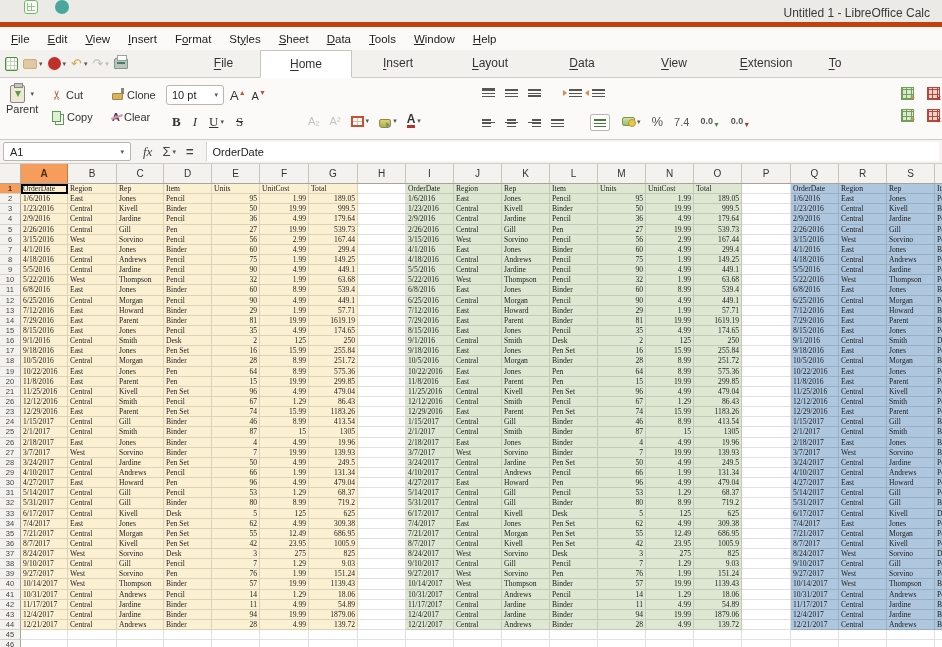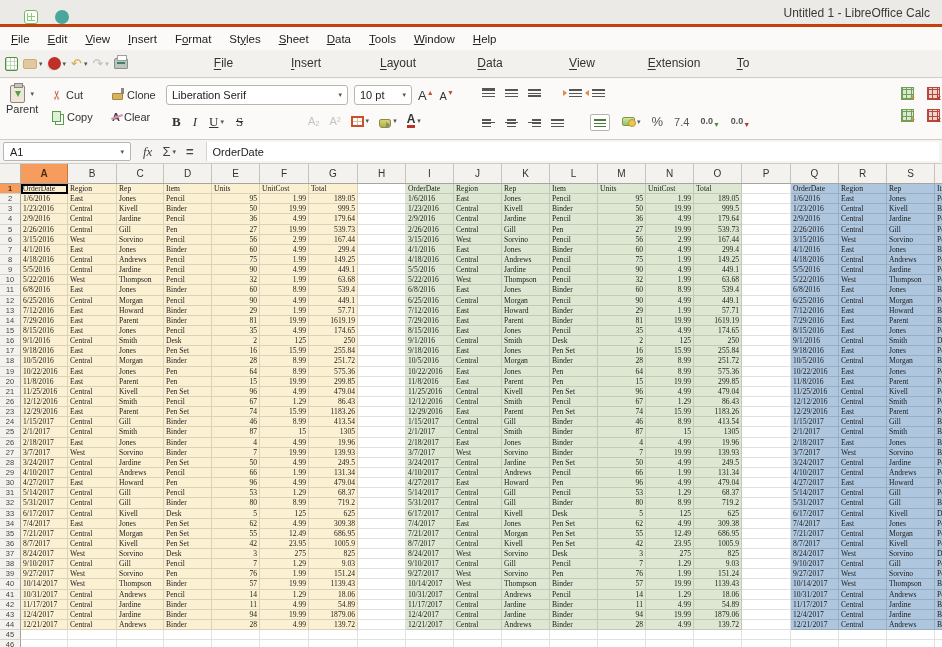--- a/index.html
+++ b/index.html
@@ -8,7 +8,7 @@
   #app { position:relative; width:942px; height:647px; overflow:hidden; background:#fff; }
 
   
-  .titlebar { height:27px; background:#ECEAE7; border-bottom:3px solid #c2410c; display:flex; align-items:flex-end; position:relative; }
+  .titlebar { height:27px; background:#ECEAE7; border-bottom:5px solid #c2410c; display:flex; align-items:flex-start; position:relative; }
   .app-icon { width:14px; height:14px; margin-left:24px; border:1.5px solid #6DBE5A; border-radius:3px; background:
       linear-gradient(#fff,#fff) ;
       background-color:#fff;

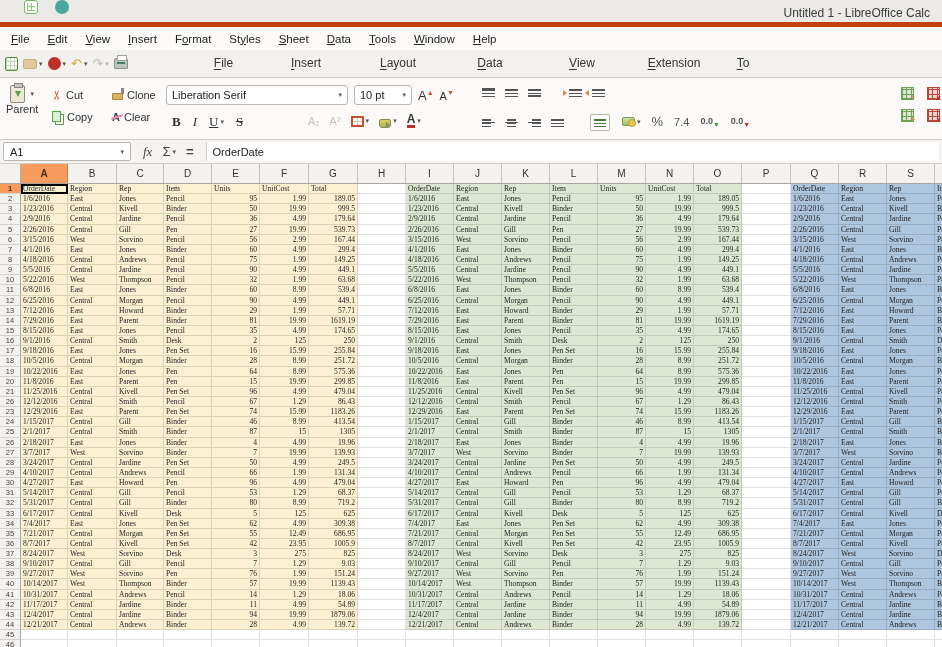--- a/index.html
+++ b/index.html
@@ -182,6 +182,7 @@
     </div>
     <div class="tabs">
         <span class="tab first"><u>F</u>ile</span>
+        <span class="tab active"><u>H</u>ome</span>
         <span class="tab"><u>I</u>nsert</span>
         <span class="tab"><u>L</u>ayout</span>
         <span class="tab"><u>D</u>ata</span>

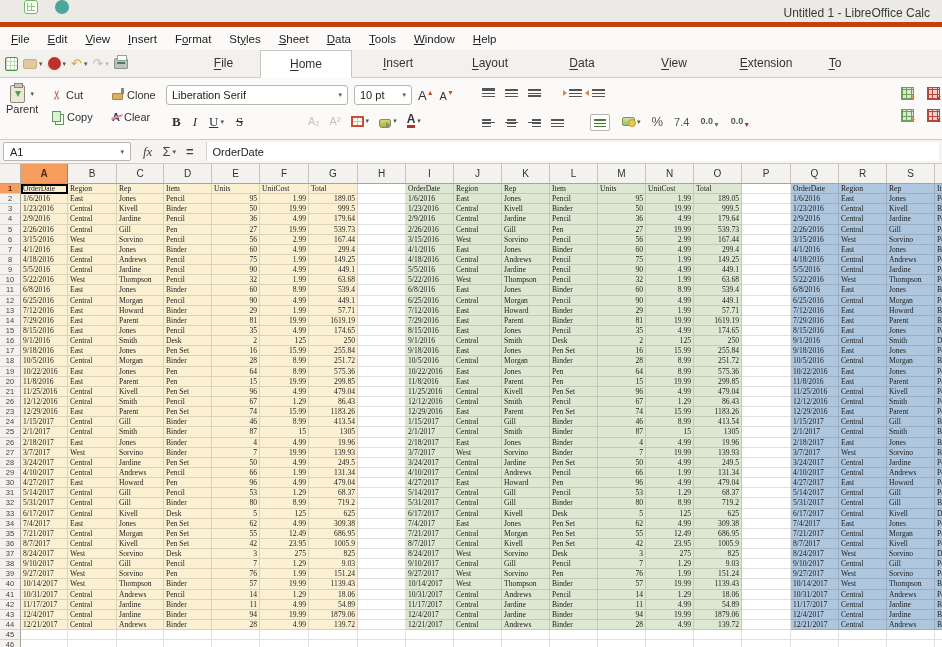--- a/index.html
+++ b/index.html
@@ -224,10 +224,6 @@
     </div>
 
     <div class="abs" style="left:166px;top:7px;display:flex;align-items:center;gap:6px;">
-      <div class="combo" style="width:182px;">
-        <span class="cval">Liberation Serif</span>
-        <span class="dd">▾</span>
-      </div>
       <div class="combo" style="width:58px;">
         <span class="cval">10 pt</span>
         <span class="dd">▾</span>

